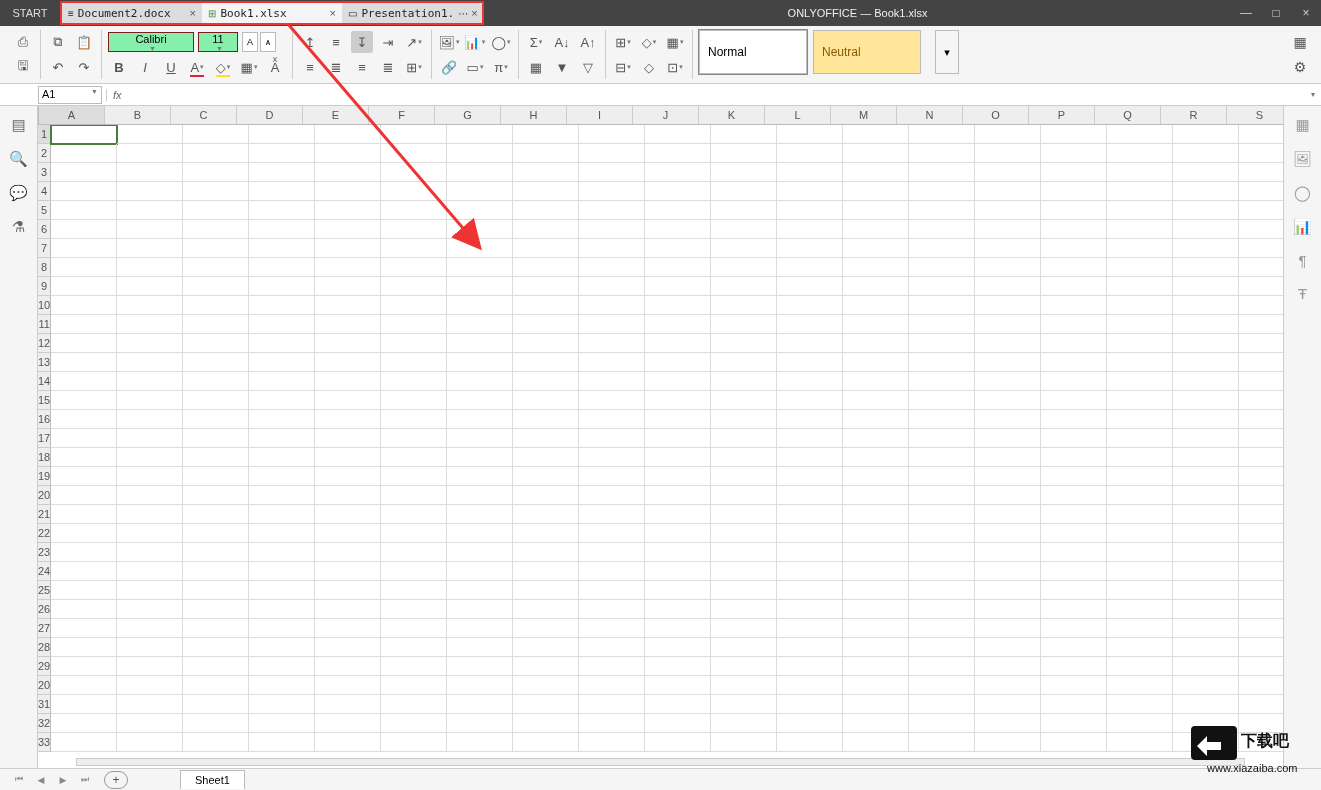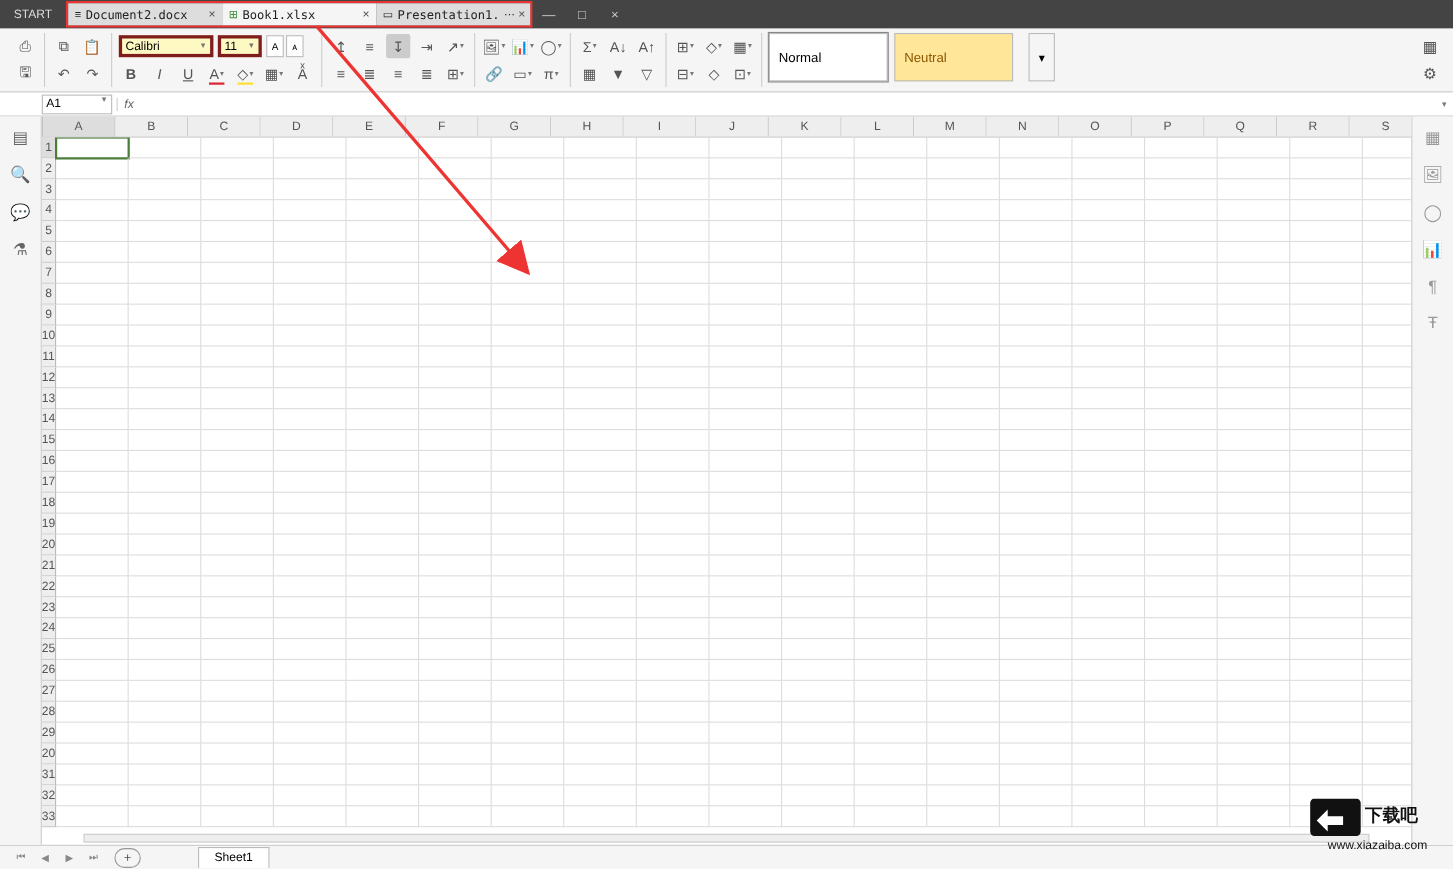--- a/index.html
+++ b/index.html
@@ -95,6 +95,7 @@
       <span class="tclose">×</span>
     </div>
   </div>
+  <div class="title-center">ONLYOFFICE — Book1.xlsx</div>
   <div class="win-ctrls">
     <span>—</span>
     <span>□</span>

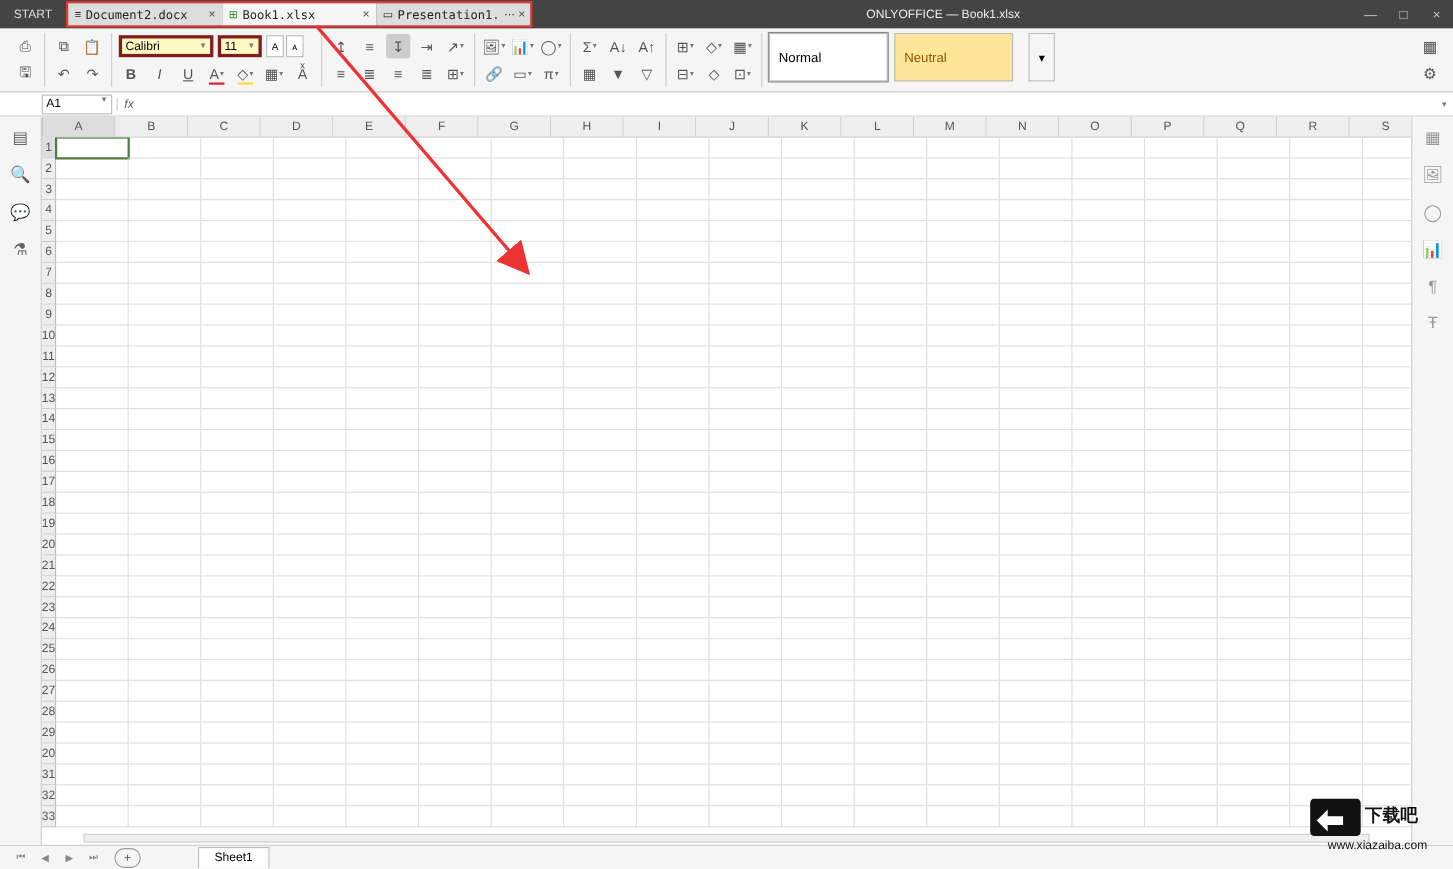--- a/index.html
+++ b/index.html
@@ -22,7 +22,7 @@
 .tbtn { width: 22px; height: 22px; display: flex; align-items: center; justify-content: center; cursor: pointer; font-size: 13px; color: #555; border-radius: 2px; position:relative;}
 .tbtn.active-h { background: #ccc; }
 .tbtn .carrot { font-size: 7px; margin-left: 1px; color:#777;}
-.sel { height: 20px; border: 3px solid #7f1d1d; background: #fef9c3; font-size: 11px; padding: 0 3px; display:flex;align-items:center;justify-content:space-between;cursor:pointer;}
+.sel { height: 20px; border: 1px solid #7f1d1d; background: #86efac; font-size: 11px; padding: 0 3px; display:flex;align-items:center;justify-content:space-between;cursor:pointer;flex-direction:column;}
 .sel .carrot{font-size:7px;color:#777;margin-left:3px;}
 .font-name { width: 86px; }
 .font-size { width: 40px; }

